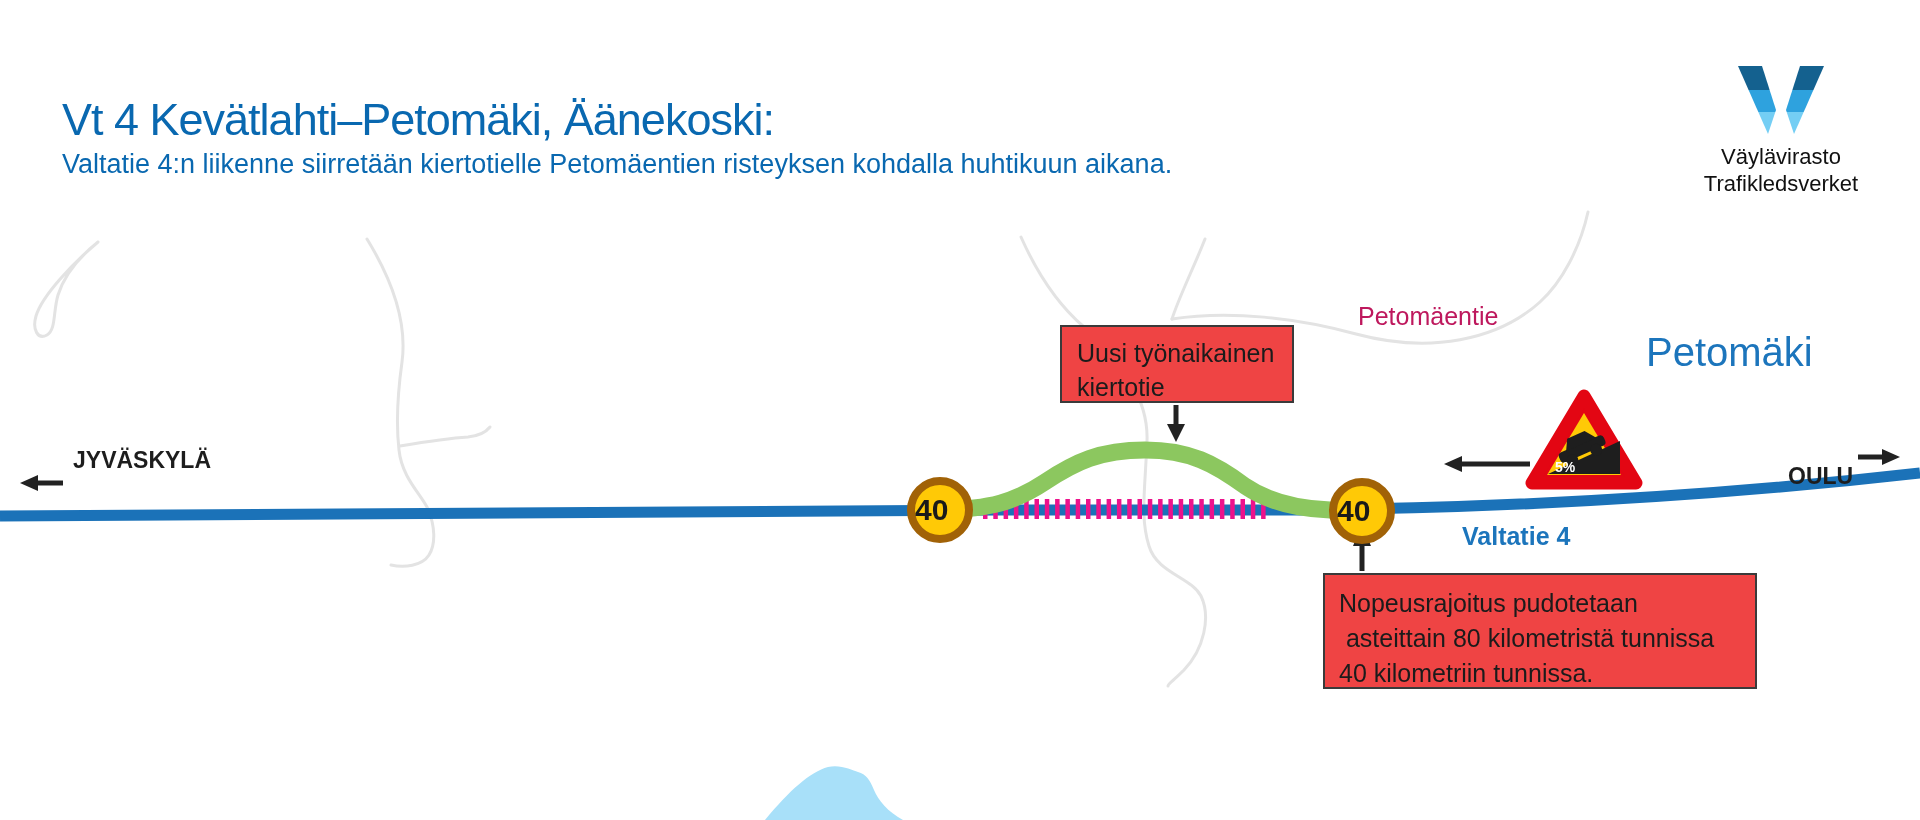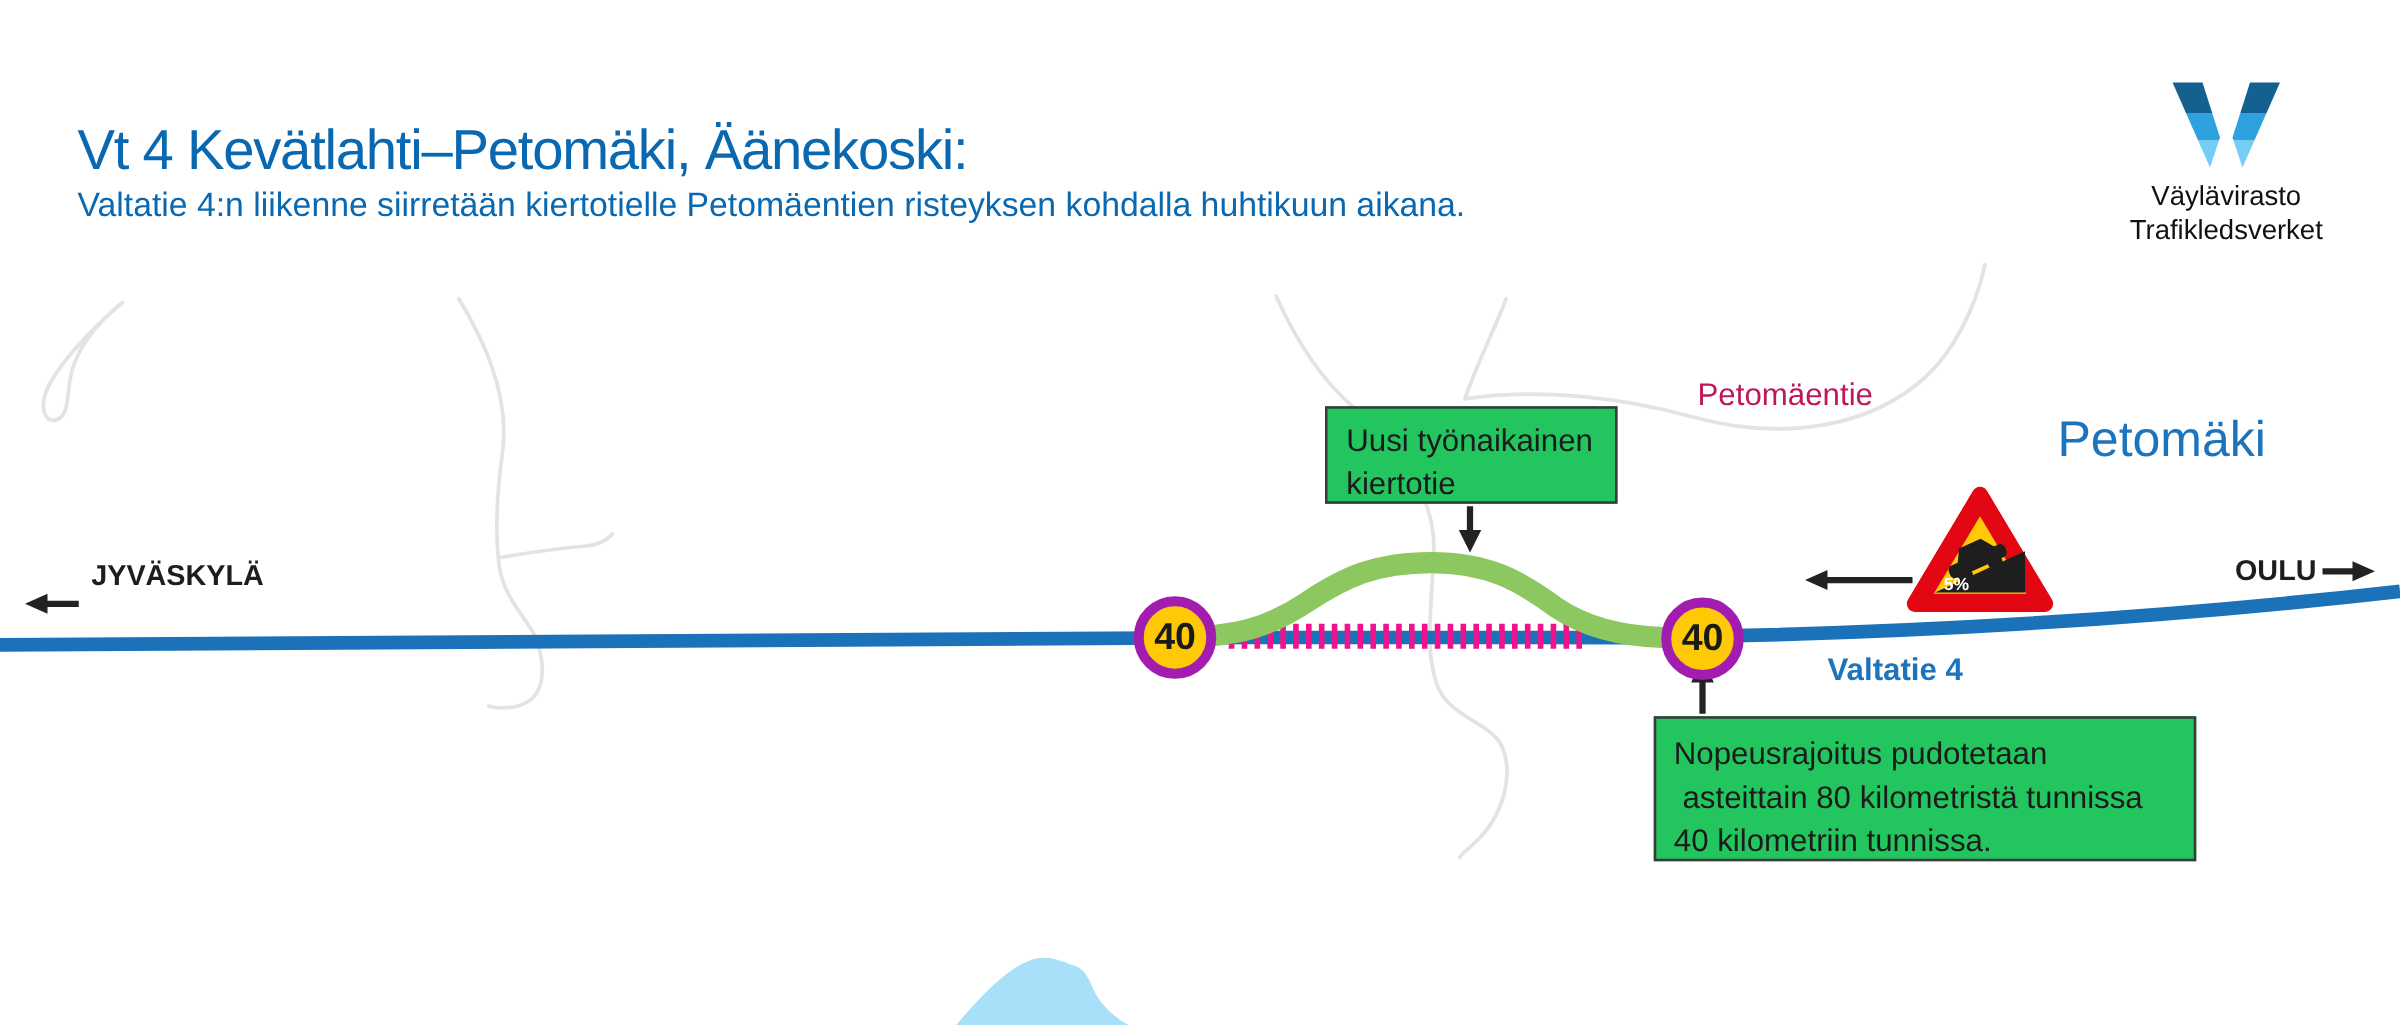--- a/index.html
+++ b/index.html
@@ -23,7 +23,7 @@
   .lbl-place{left:1646px;top:330px;font-size:40px;font-weight:400;color:#1C75BC;}
   .lbl-highway{left:1462px;top:522px;font-size:25px;font-weight:bold;color:#1C75BC;}
   
-  .callout{background:#22c55e;border:2px solid #3a3a3a;color:#1b1b1b;}
+  .callout{background:#ef4444;border:2px solid #3a3a3a;color:#1b1b1b;}
   .callout .line{white-space:pre-wrap;}
   .callout-detour{left:1060px;top:325px;width:234px;height:78px;padding:10px 0 0 15px;box-sizing:border-box;font-size:25px;line-height:1.34;}
   .callout-speed{left:1323px;top:573px;width:434px;height:116px;padding:11px 0 0 14px;box-sizing:border-box;font-size:25px;line-height:1.4;}

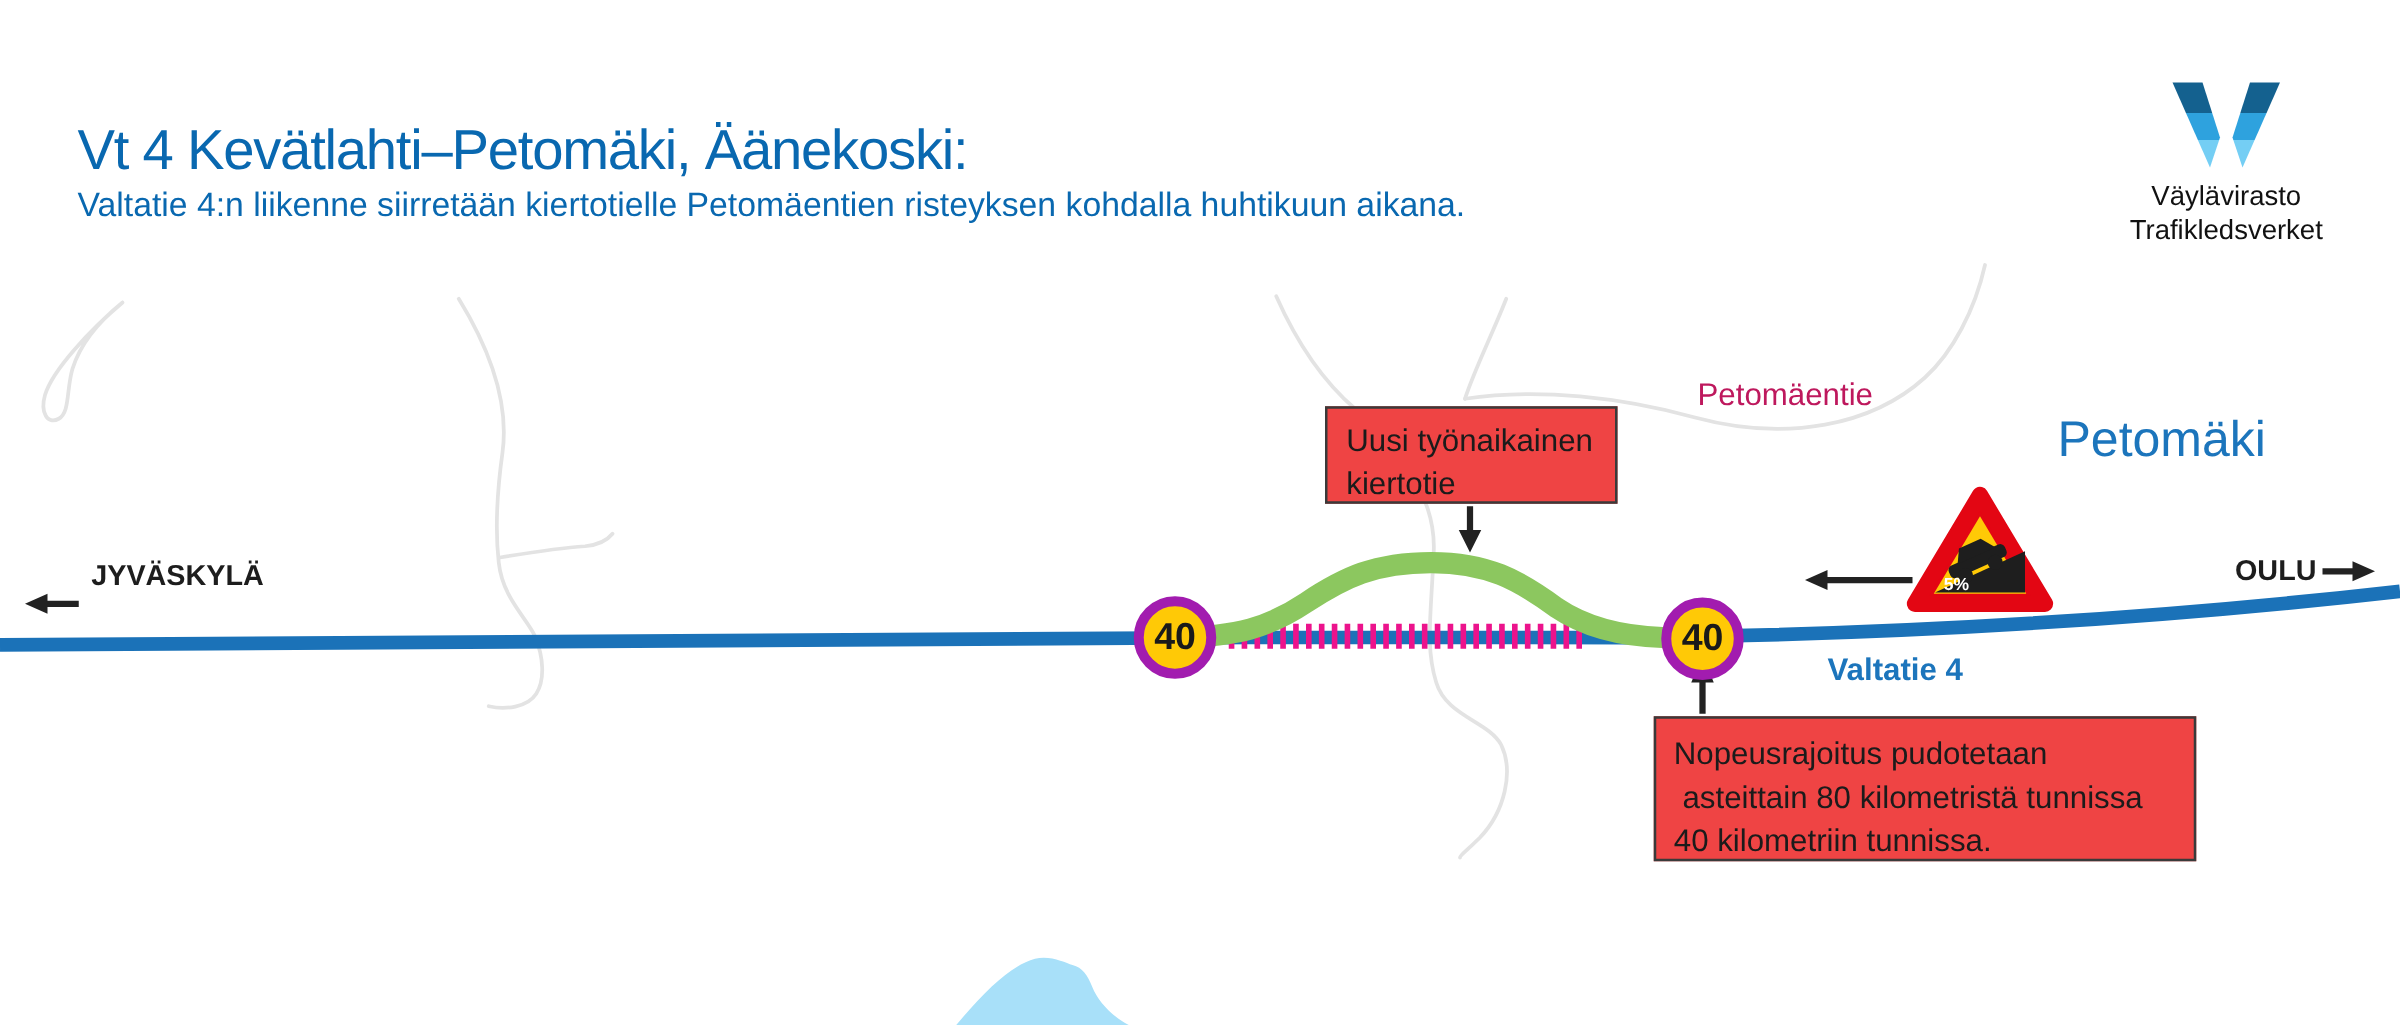--- a/index.html
+++ b/index.html
@@ -18,7 +18,7 @@
   
   .dir-label{font-size:23px;font-weight:bold;color:#1d1d1d;white-space:nowrap;}
   .lbl-jyvaskyla{left:73px;top:447px;}
-  .lbl-oulu{left:1788px;top:443px;text-align:right;}
+  .lbl-oulu{left:1788px;top:463px;text-align:right;}
   .lbl-sideroad{left:1358px;top:302px;font-size:25px;font-weight:500;color:#be185d;}
   .lbl-place{left:1646px;top:330px;font-size:40px;font-weight:400;color:#1C75BC;}
   .lbl-highway{left:1462px;top:522px;font-size:25px;font-weight:bold;color:#1C75BC;}

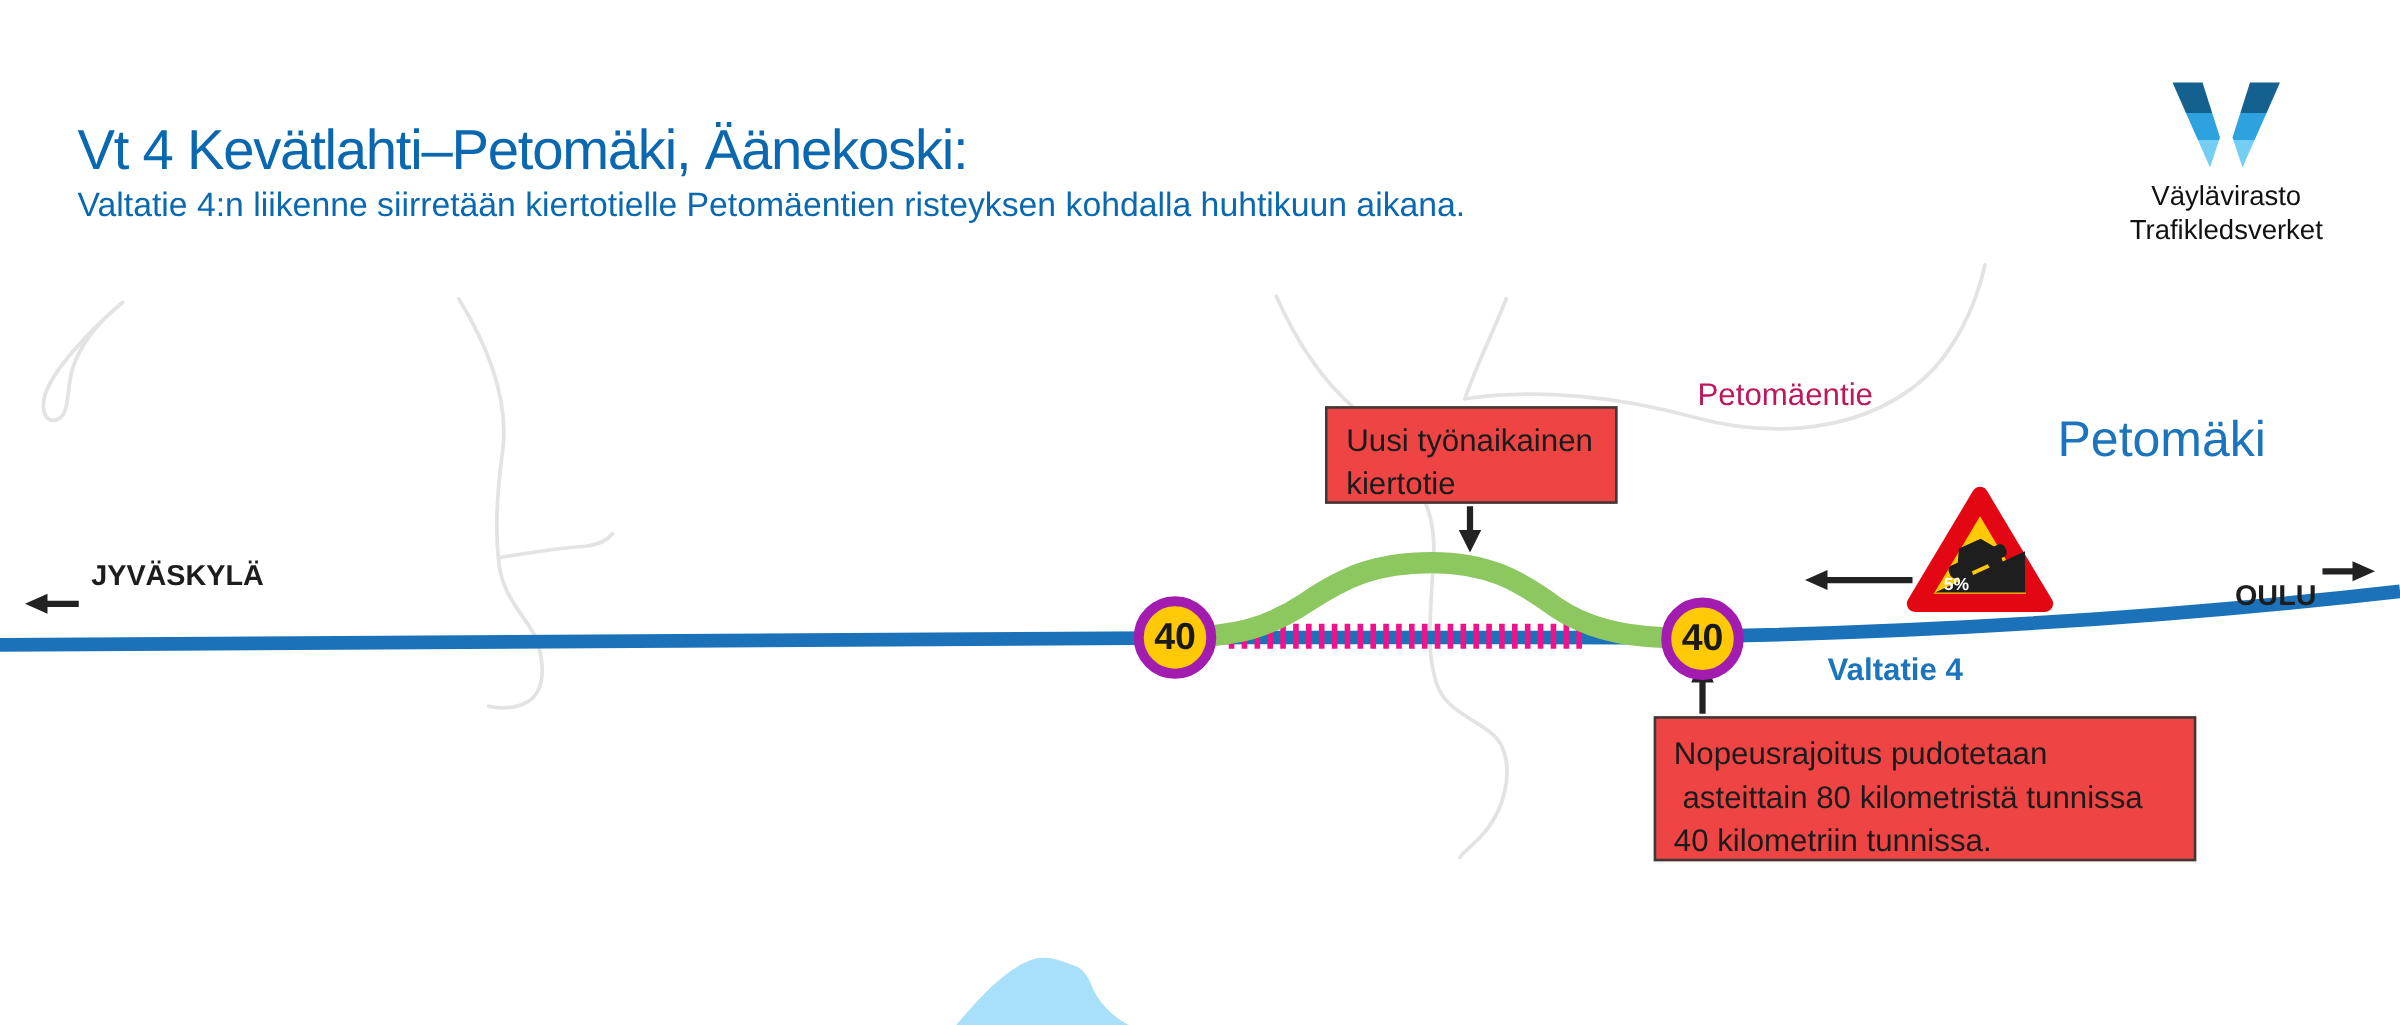--- a/index.html
+++ b/index.html
@@ -28,8 +28,8 @@
   .callout-detour{left:1060px;top:325px;width:234px;height:78px;padding:10px 0 0 15px;box-sizing:border-box;font-size:25px;line-height:1.34;}
   .callout-speed{left:1323px;top:573px;width:434px;height:116px;padding:11px 0 0 14px;box-sizing:border-box;font-size:25px;line-height:1.4;}
   
-  .speed-badge{width:50px;height:50px;border-radius:50%;background:#FFC906;border:8px solid #a21caf;
-    display:flex;align-items:center;justify-content:center;font-size:30px;font-weight:bold;color:#1a1a1a;box-sizing:content-box;}
+  .speed-badge{width:50px;height:50px;border-radius:50%;background:#FFC906;border:8px solid #a16207;
+    display:flex;align-items:center;font-size:30px;font-weight:bold;color:#1a1a1a;box-sizing:content-box;}
   .badge-left{left:907px;top:477px;}
   .badge-right{left:1329px;top:478px;}
   

